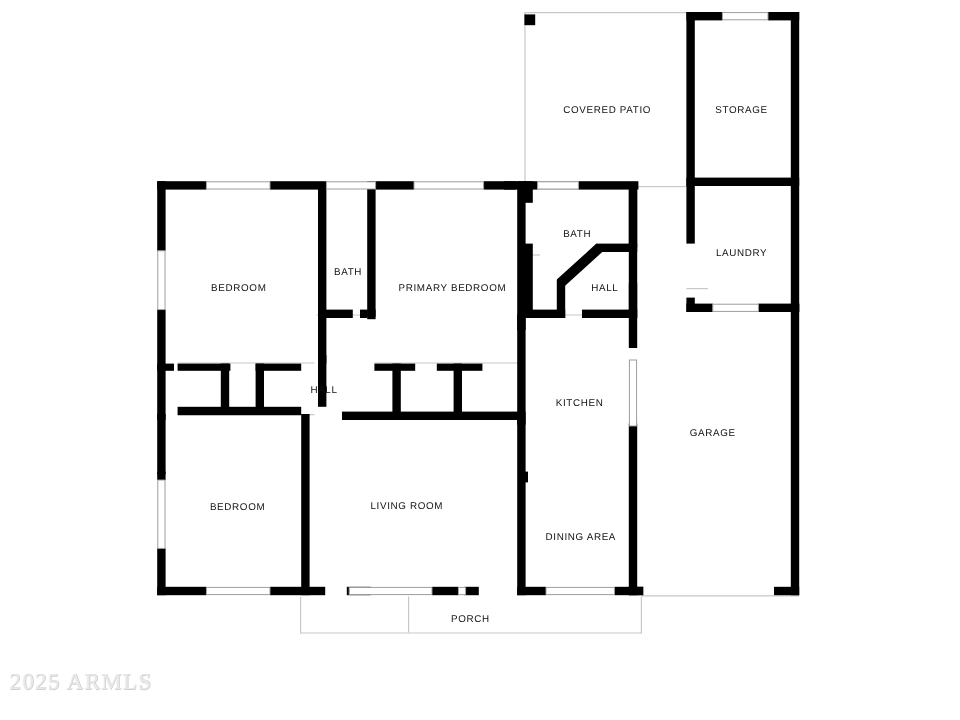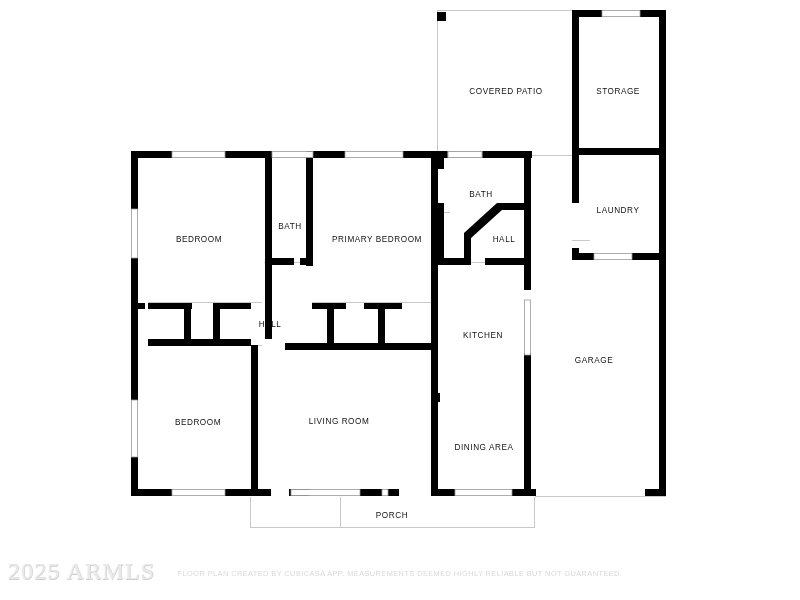--- a/index.html
+++ b/index.html
@@ -51,7 +51,7 @@
     left: 8px;
     top: 558px;
     font-family: "Liberation Serif", serif;
-    font-size: 24px;
+    font-size: 19px;
     letter-spacing: 1.2px;
     color: #e9e9e9;
     text-shadow:

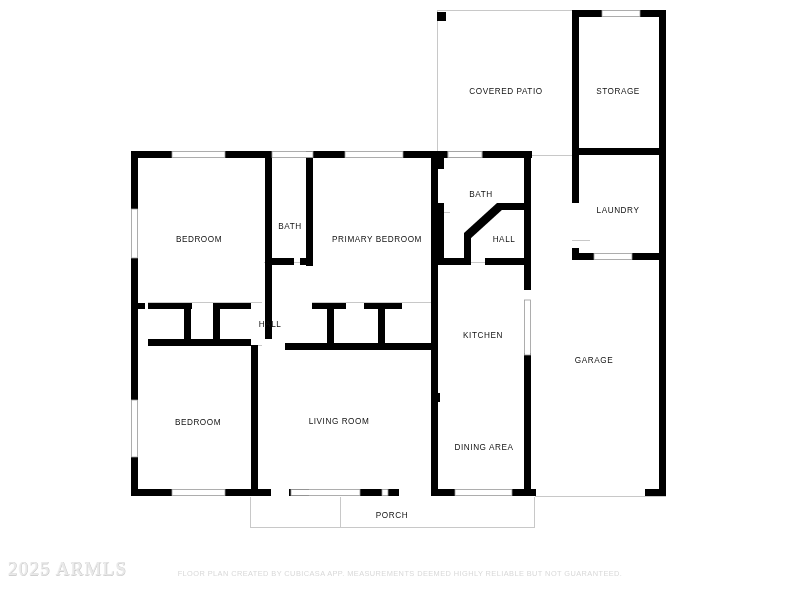--- a/index.html
+++ b/index.html
@@ -222,7 +222,6 @@
   </svg>
 
   <div class="watermark">2025 ARMLS</div>
-  <div class="footer-note">FLOOR PLAN CREATED BY CUBICASA APP. MEASUREMENTS DEEMED HIGHLY RELIABLE BUT NOT GUARANTEED.</div>
 </div>
 
 </body></html>

